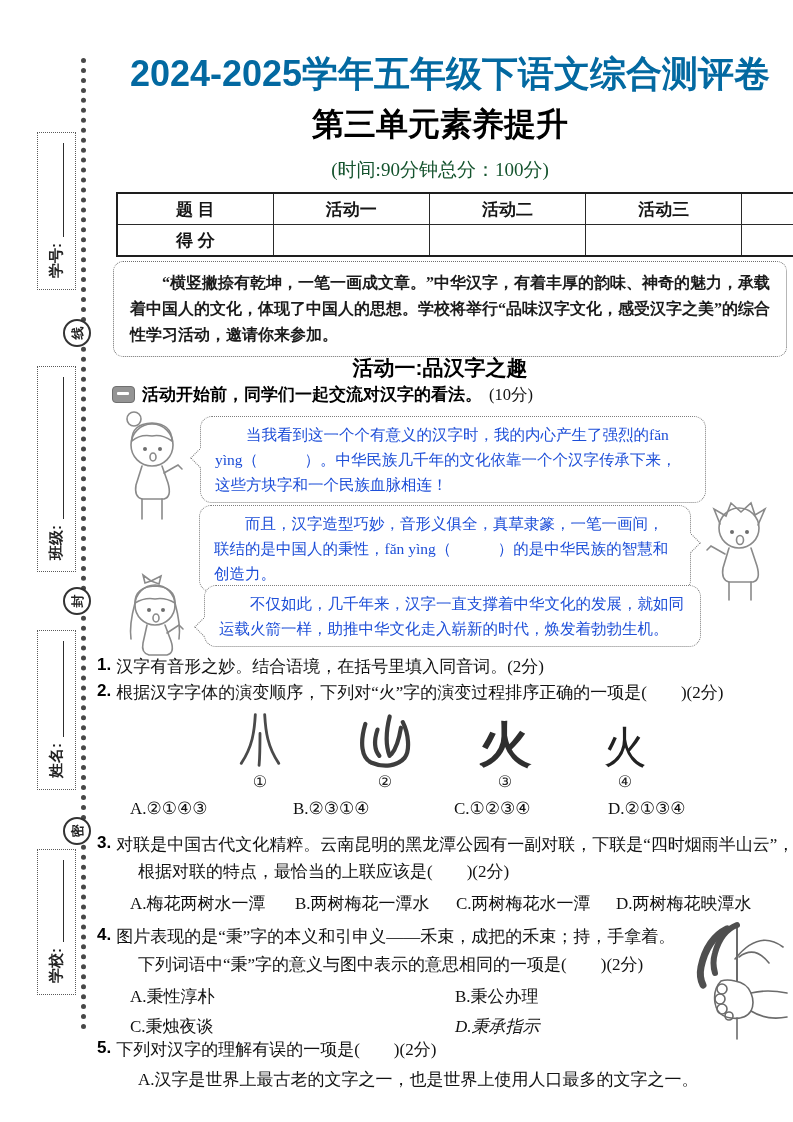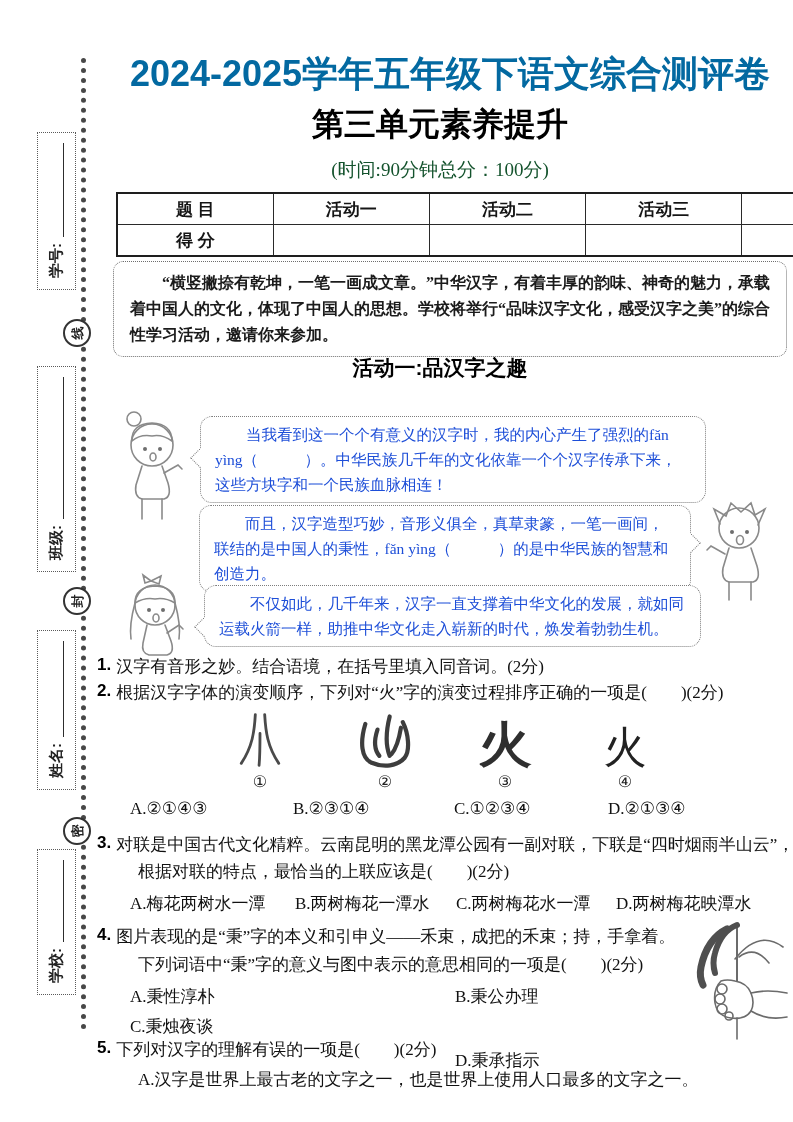--- a/index.html
+++ b/index.html
@@ -145,6 +145,11 @@
   </div>
 
   <div class="abs act-heading">活动一:品汉字之趣</div>
+  <div class="abs lead-row">
+    <span class="lead-icon"></span>
+    <span class="lead-text">活动开始前，同学们一起交流对汉字的看法。</span>
+    <span class="lead-score">(10分)</span>
+  </div>
 
   <div class="avatar" style="left:112px;top:407px;">
     <svg width="78" height="126" viewBox="0 0 78 126" fill="none" stroke="#8a8a8a" stroke-width="1.6" stroke-linecap="round">

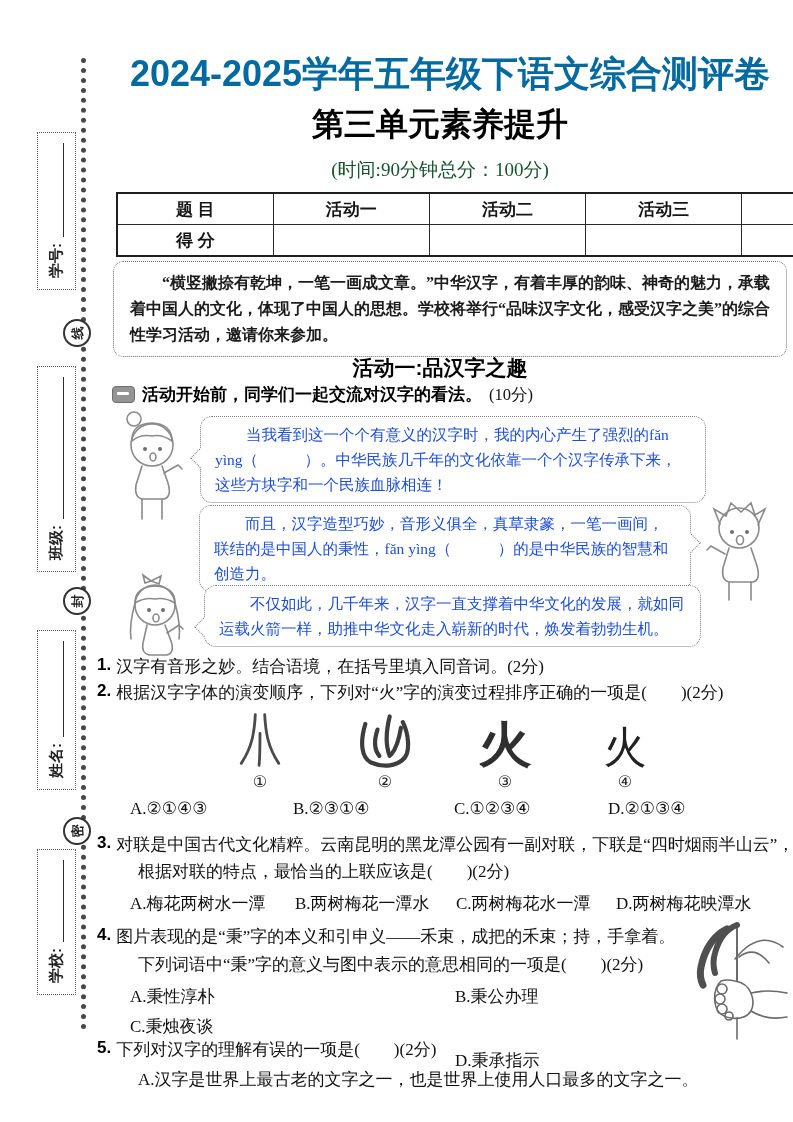--- a/index.html
+++ b/index.html
@@ -264,7 +264,7 @@
   <span class="opt" style="left:130px;top:985px;">A.秉性淳朴</span>
   <span class="opt" style="left:455px;top:985px;">B.秉公办理</span>
   <span class="opt" style="left:130px;top:1015px;">C.秉烛夜谈</span>
-  <span class="opt" style="left:455px;top:1049px;">D.秉承指示</span>
+  <span class="opt" style="left:455px;top:1015px;font-style:italic;">D.秉承指示</span>
 
   <div class="abs" style="left:675px;top:917px;">
     <svg width="113" height="127" viewBox="0 0 113 127" fill="none" stroke="#6b6b6b" stroke-width="1.6" stroke-linecap="round">

